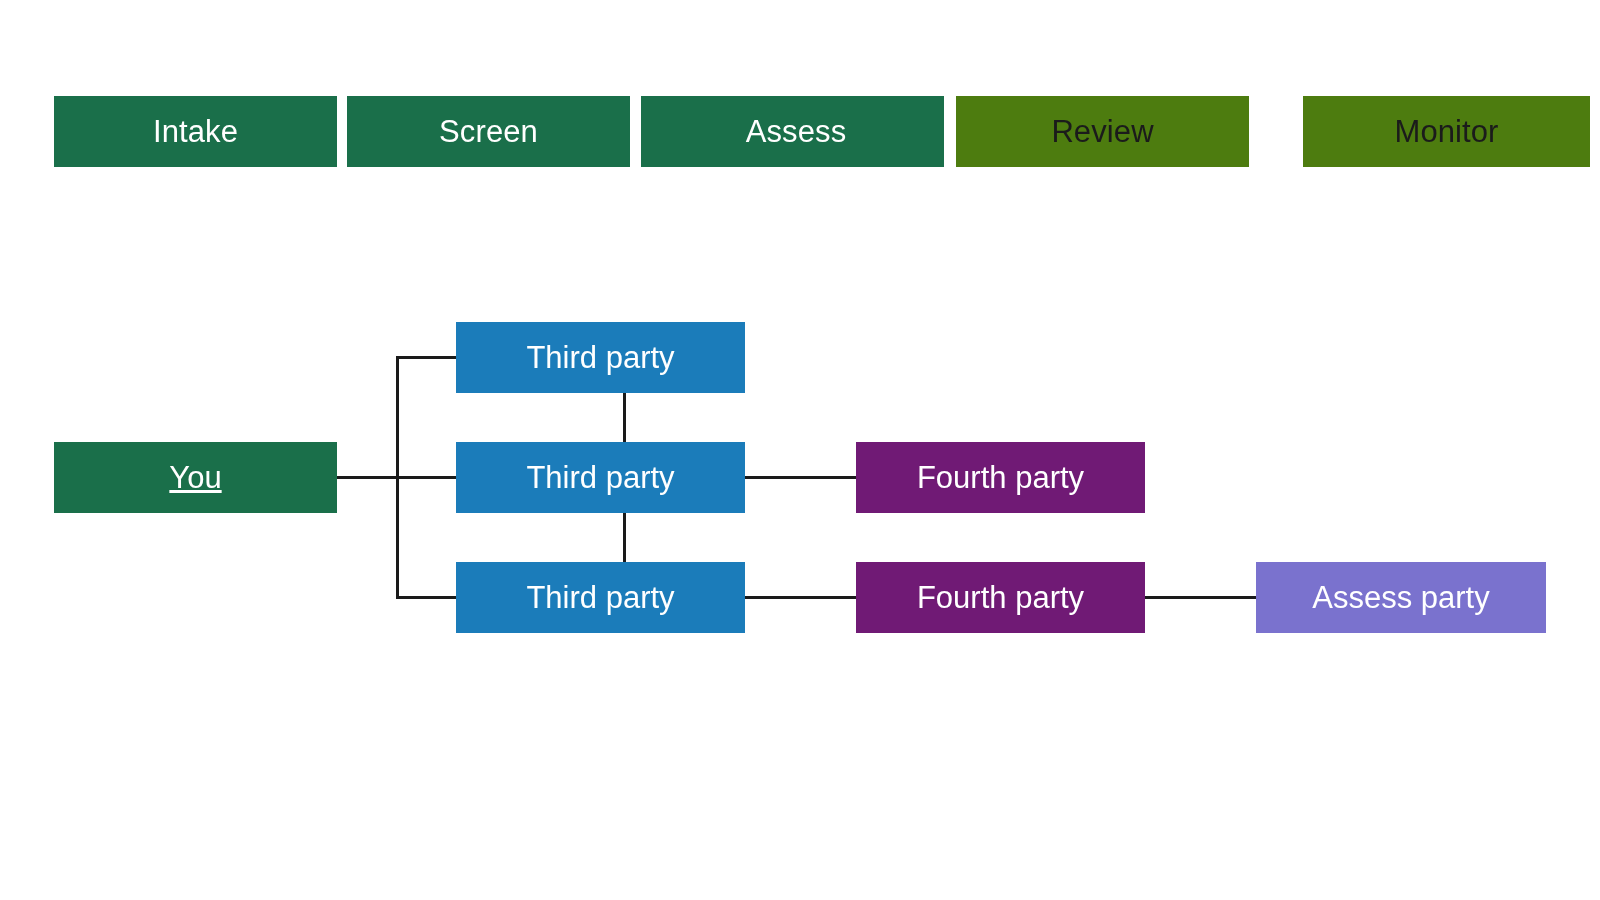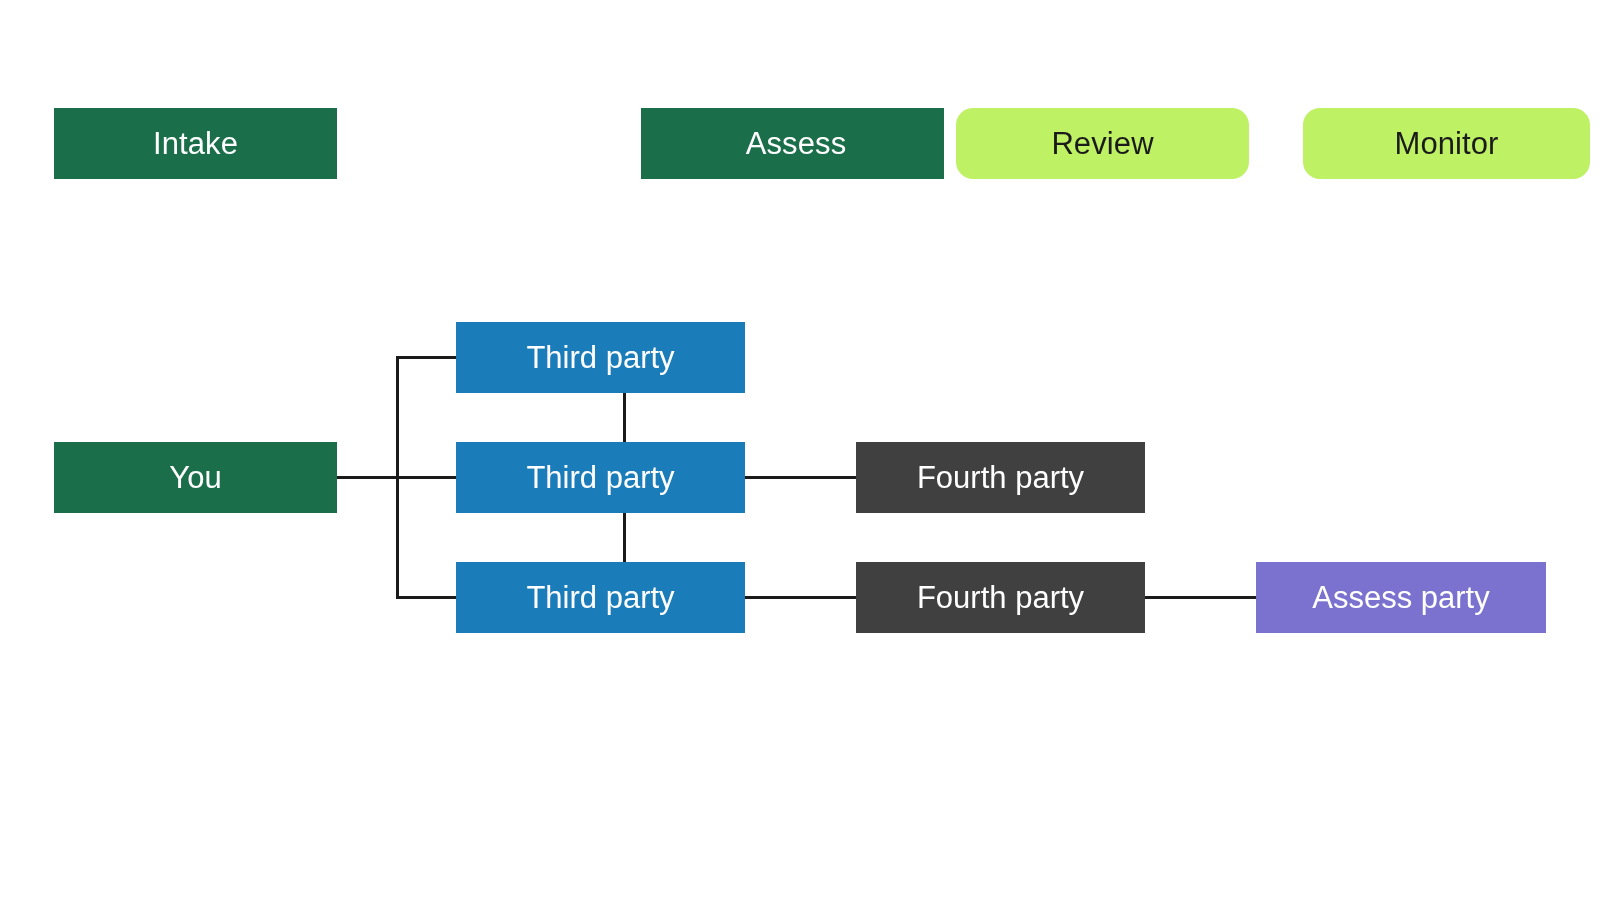--- a/index.html
+++ b/index.html
@@ -28,7 +28,7 @@
   #phase-bar {
     position: absolute;
     left: 54px;
-    top: 108px;
+    top: 96px;
     width: 1493px;
     height: 91px;
   }

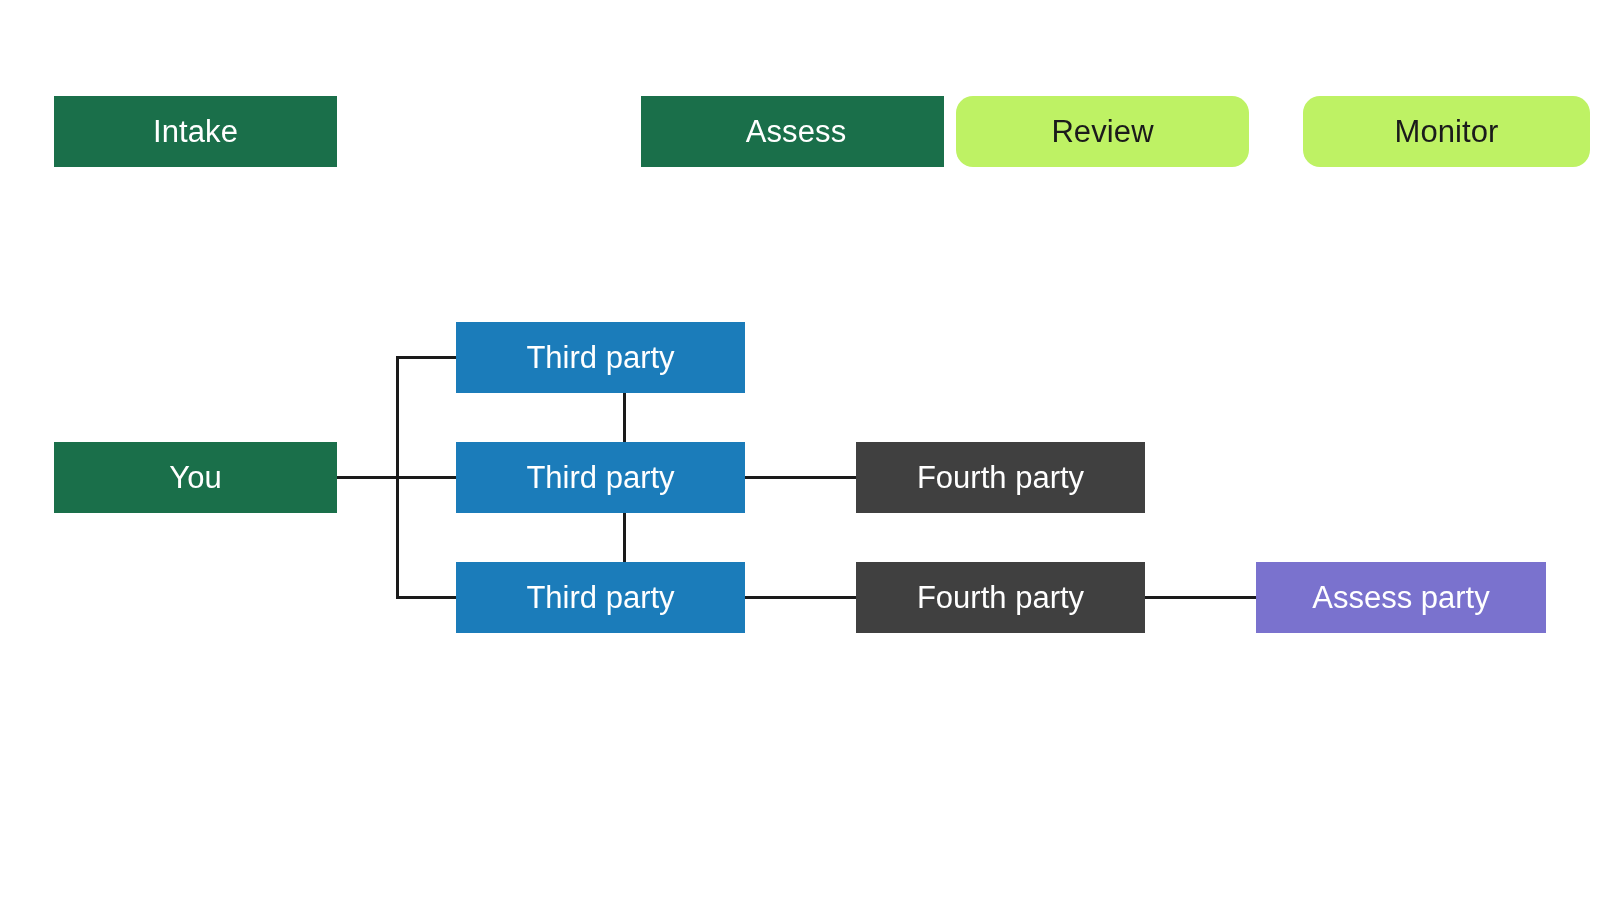--- a/index.html
+++ b/index.html
@@ -92,6 +92,9 @@
     <div class="phase-tab active" style="left:0px; width:283px;">
       <span>Intake</span>
     </div>
+    <div class="phase-tab active" style="left:293px; width:283px;">
+      <span>Screen</span>
+    </div>
     <div class="phase-tab active" style="left:587px; width:303px;padding-left:7px;">
       <span>Assess</span>
     </div>

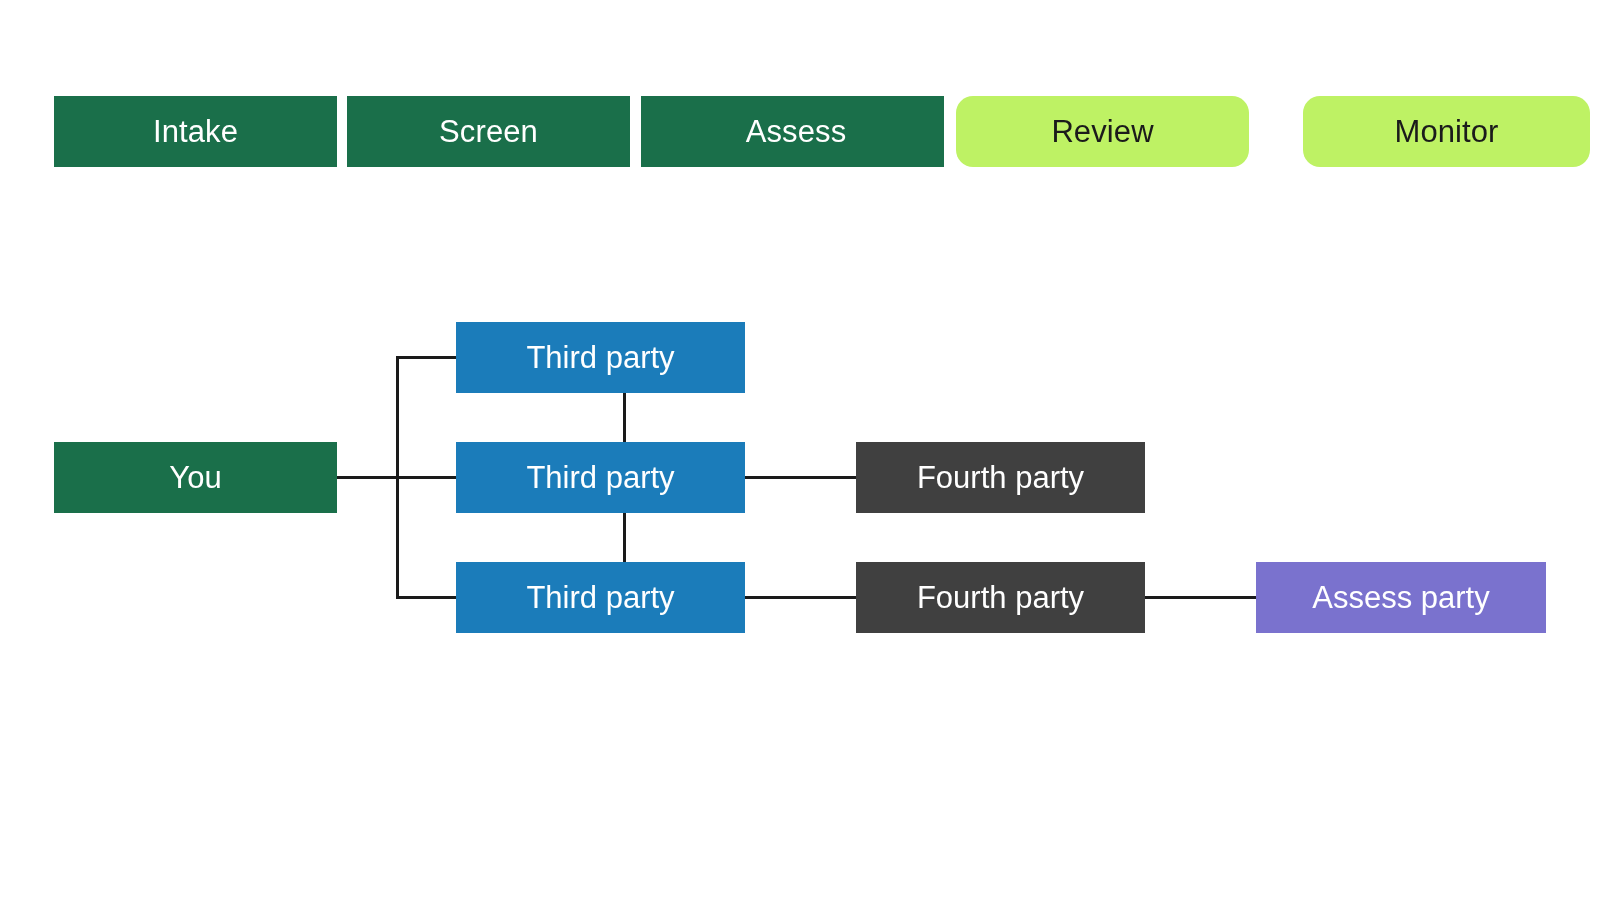--- a/index.html
+++ b/index.html
@@ -50,9 +50,8 @@
     color: #ffffff;
   }
   .phase-tab.inactive {
-    background: #bef264;
+    background: #4d7c0f;
     color: #1b1b1b;
-    border-radius: 17px;
   }
 
   

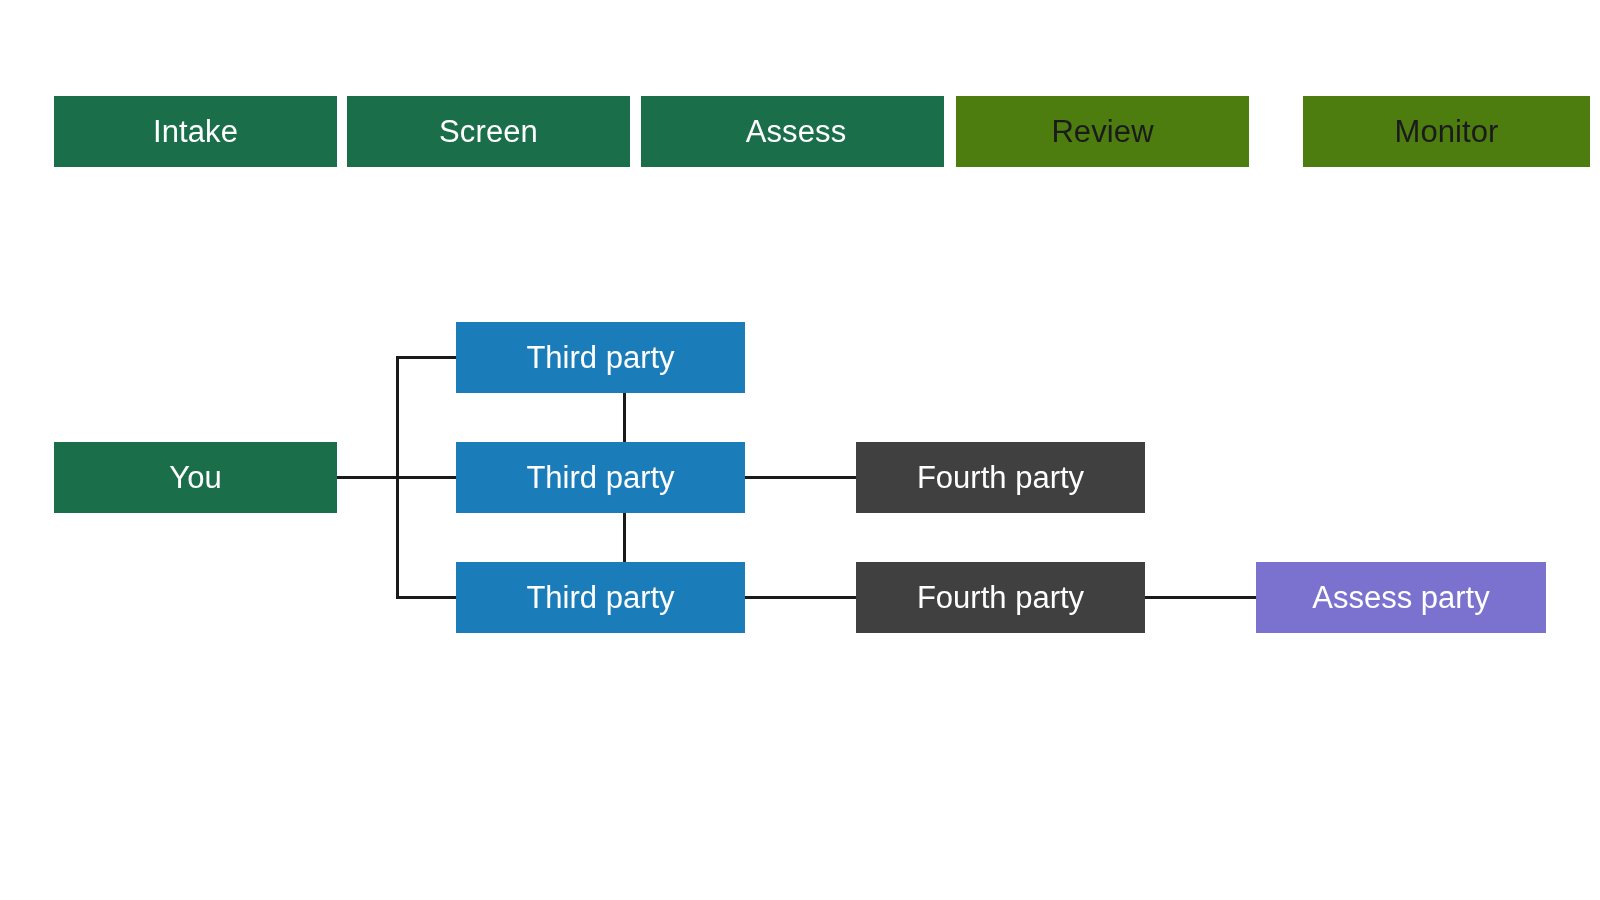--- a/index.html
+++ b/index.html
@@ -125,7 +125,7 @@
 
   <div class="edge h" style="left:1145px; top:596px; width:113px;"></div>
 
-  <div class="node you" style="left:54px; top:442px; width:283px;">
+  <div class="node you" style="left:54px; top:442px; width:283px;text-decoration:underline;">
     <span>You</span>
   </div>
 

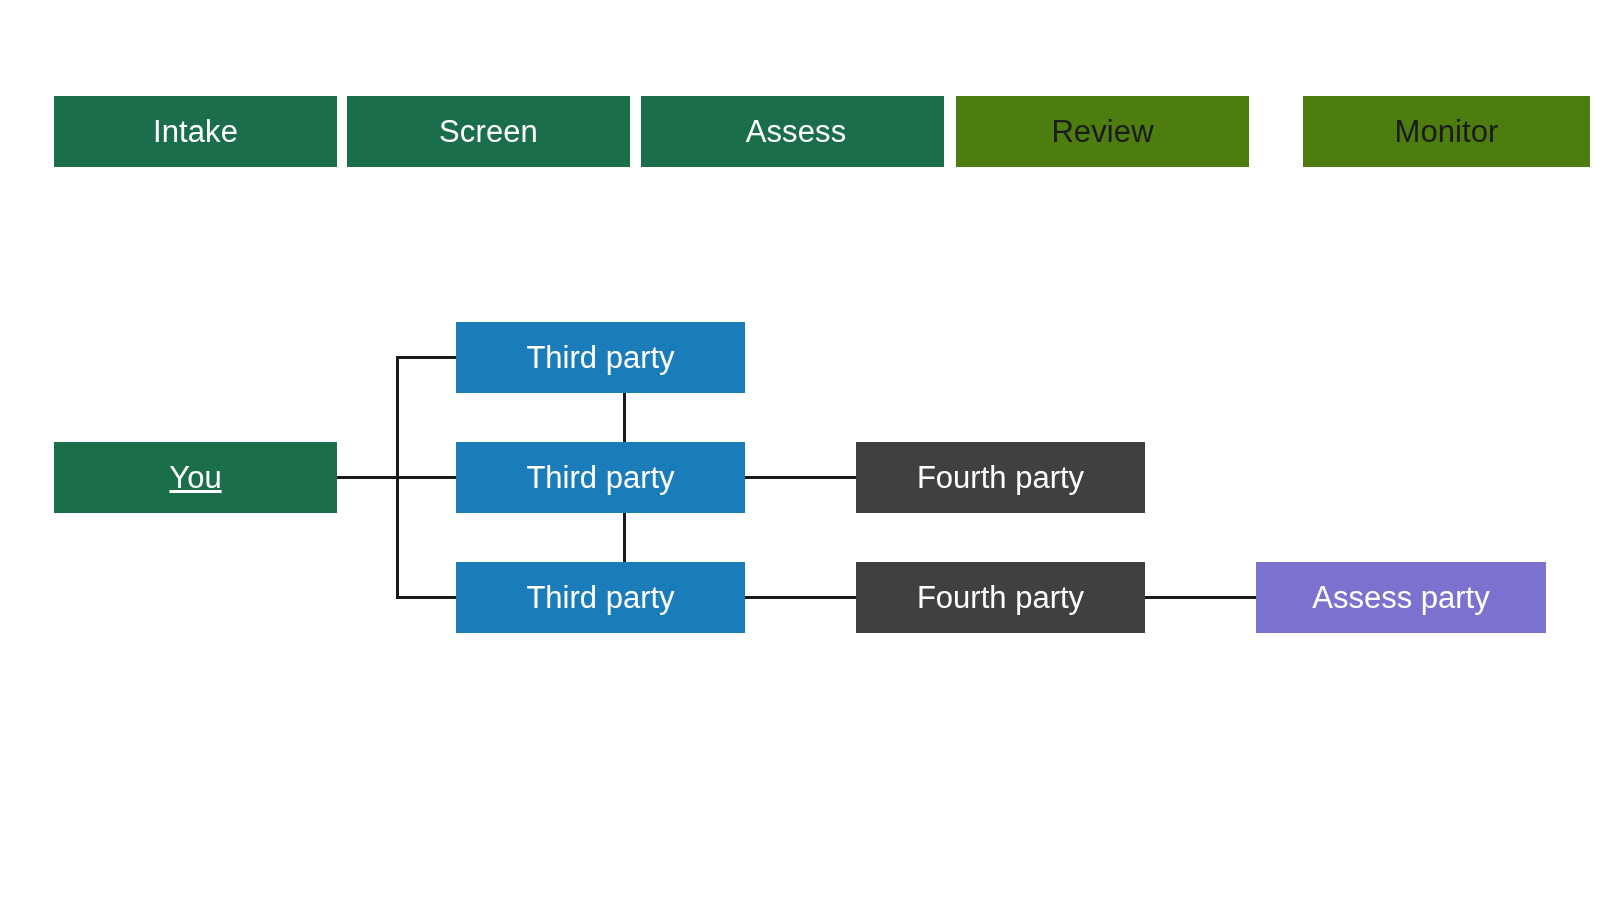--- a/index.html
+++ b/index.html
@@ -70,7 +70,7 @@
   }
   .node.you      { background: #1a6f4a; }
   .node.third    { background: #1b7cba; align-items: center; }
-  .node.fourth   { background: #404040; }
+  .node.fourth   { background: #701a75; }
   .node.fifth    { background: #7a72ce; }
 
   

